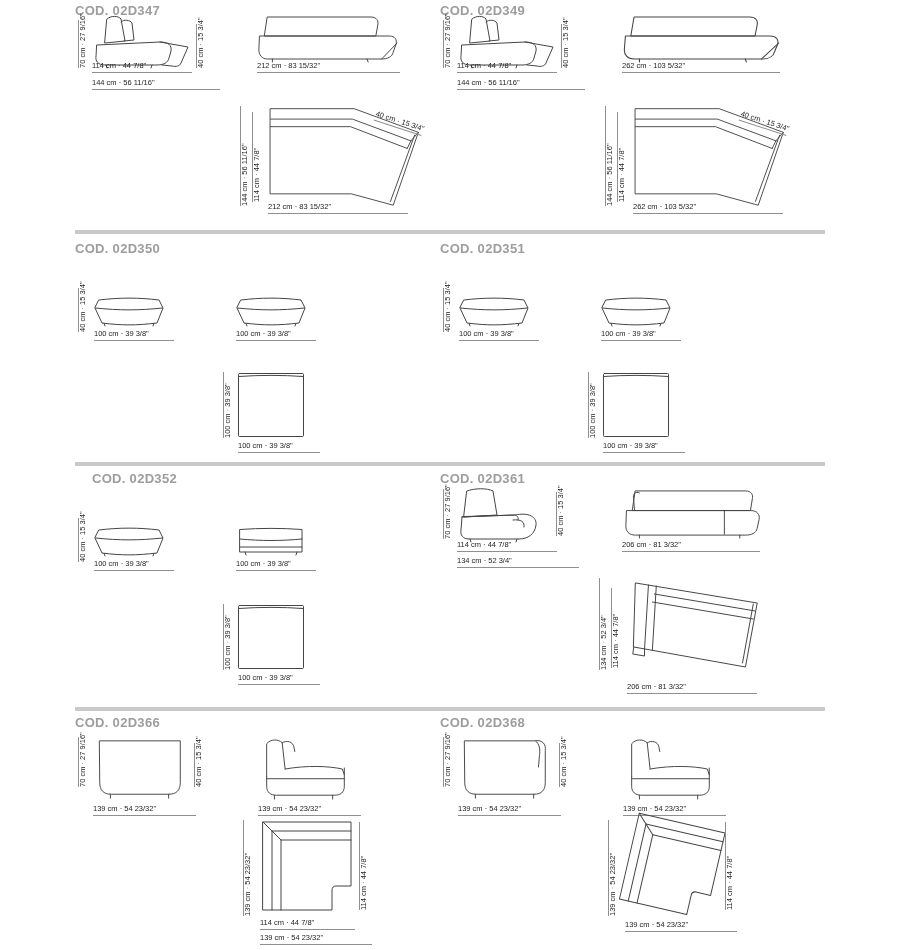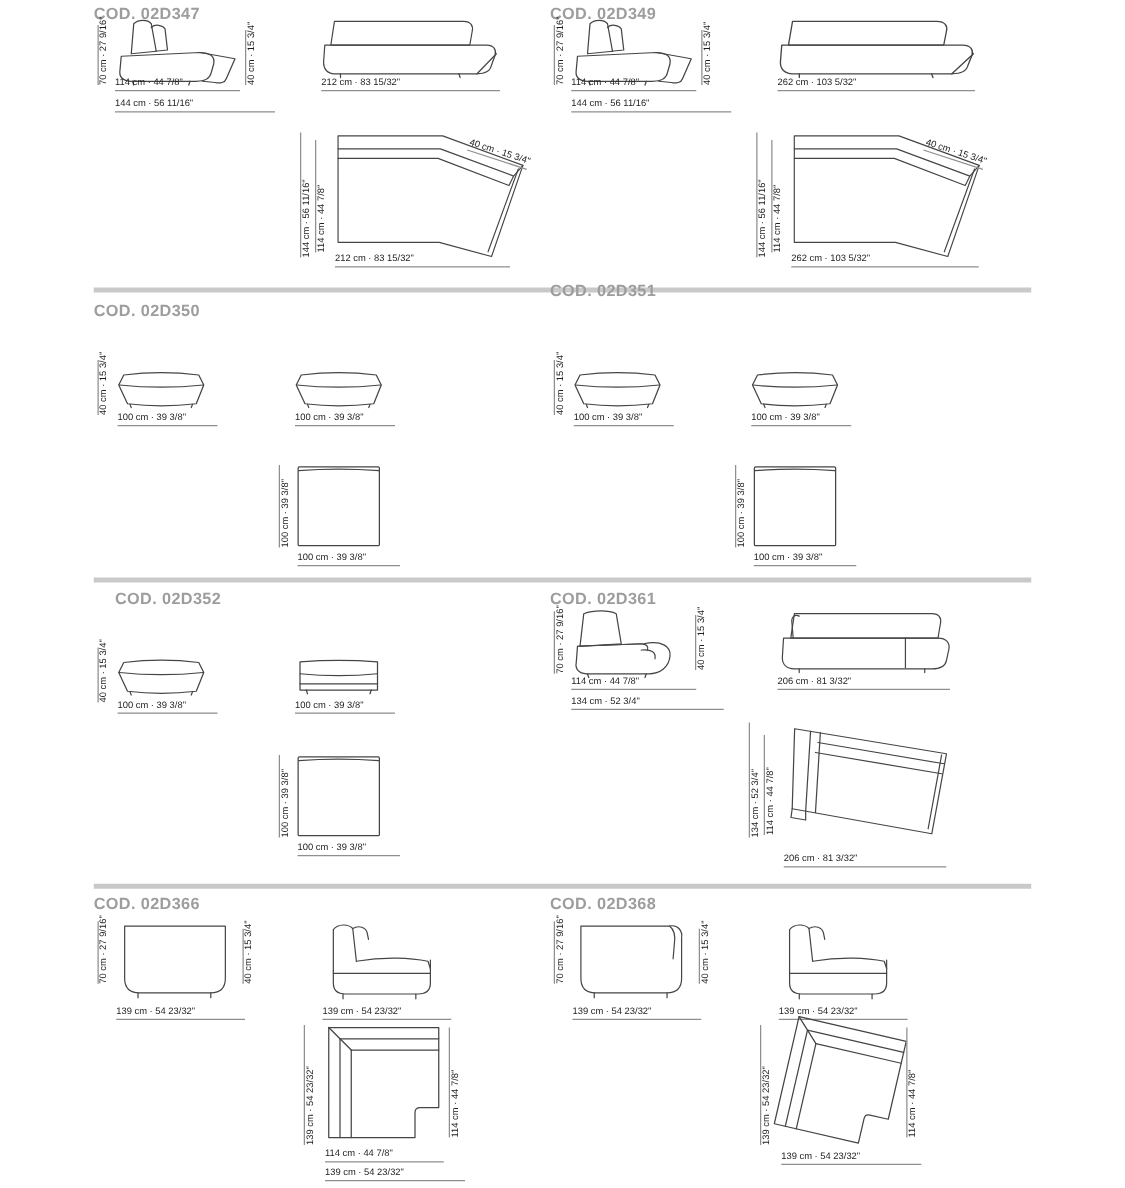--- a/index.html
+++ b/index.html
@@ -206,7 +206,7 @@
   </section>
 
   <section>
-    <div class="t" style="left:440px;top:225px">COD. 02D351</div>
+    <div class="t" style="left:440px;top:241px">COD. 02D351</div>
     <div class="vd" style="left:443px;top:288px;height:44px">
         <i></i>
         <b>40 cm · 15 3/4"</b>

